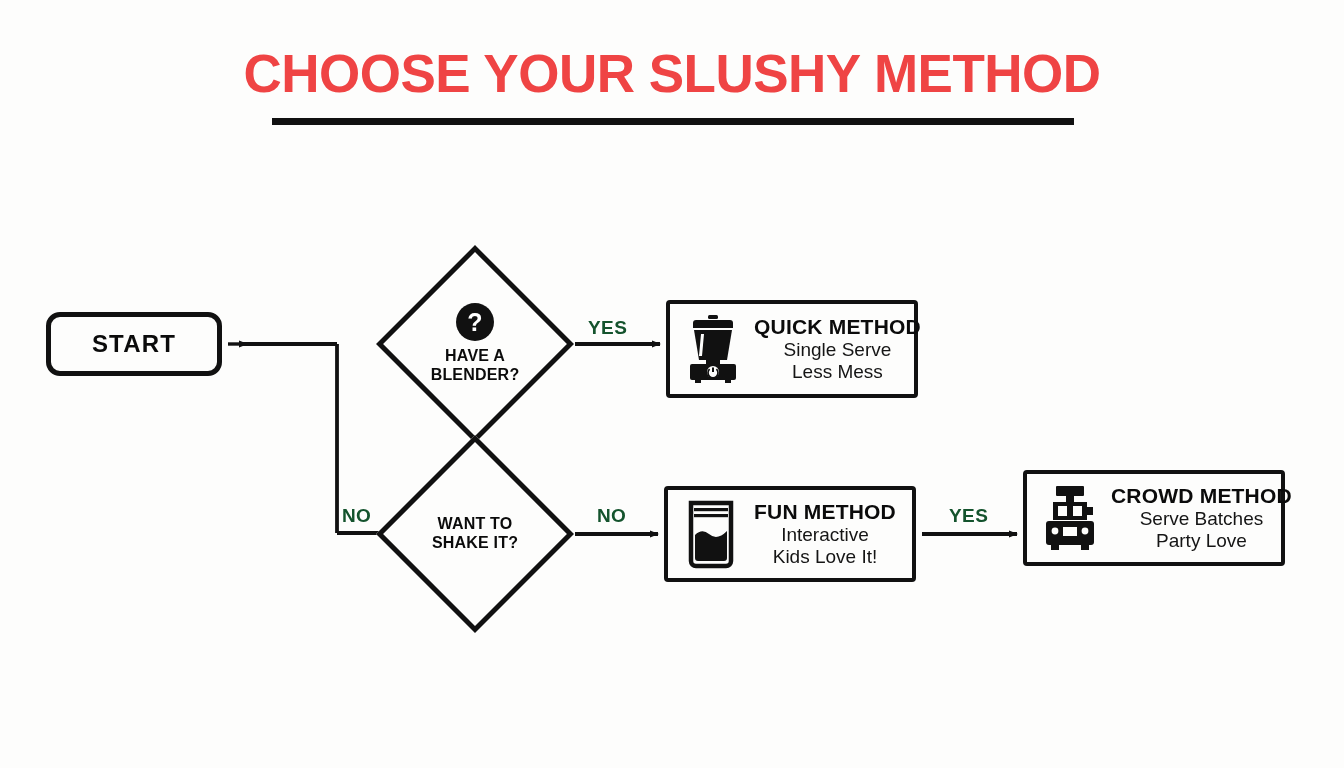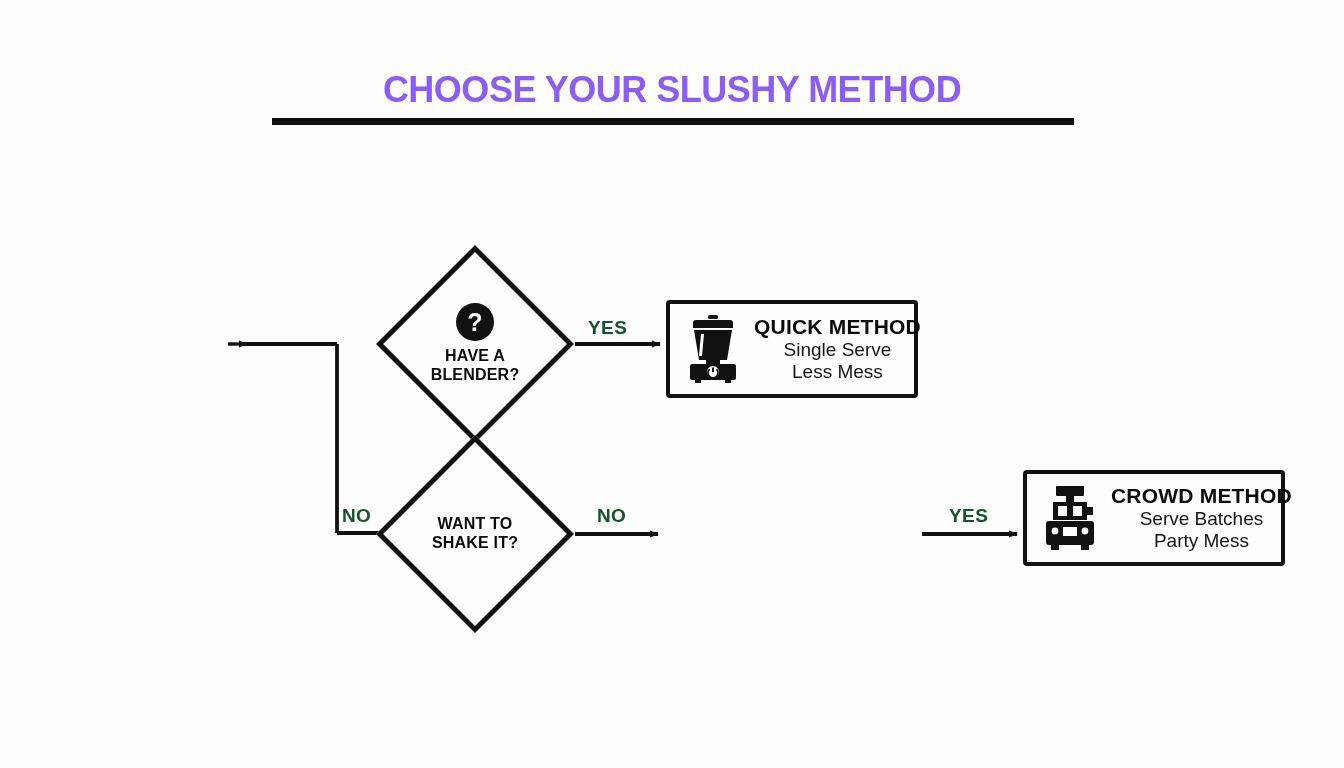--- a/index.html
+++ b/index.html
@@ -33,12 +33,11 @@
     display: inline-block;
     font-family: "Liberation Sans", sans-serif;
     font-weight: bold;
-    font-size: 36px;
+    font-size: 53px;
     letter-spacing: -0.5px;
-    color: #8b5cf6;
+    color: #ef4444;
     line-height: 1.06;
     white-space: nowrap;
-    margin-top: 25px;
   }
   .title-rule {
     position: absolute;

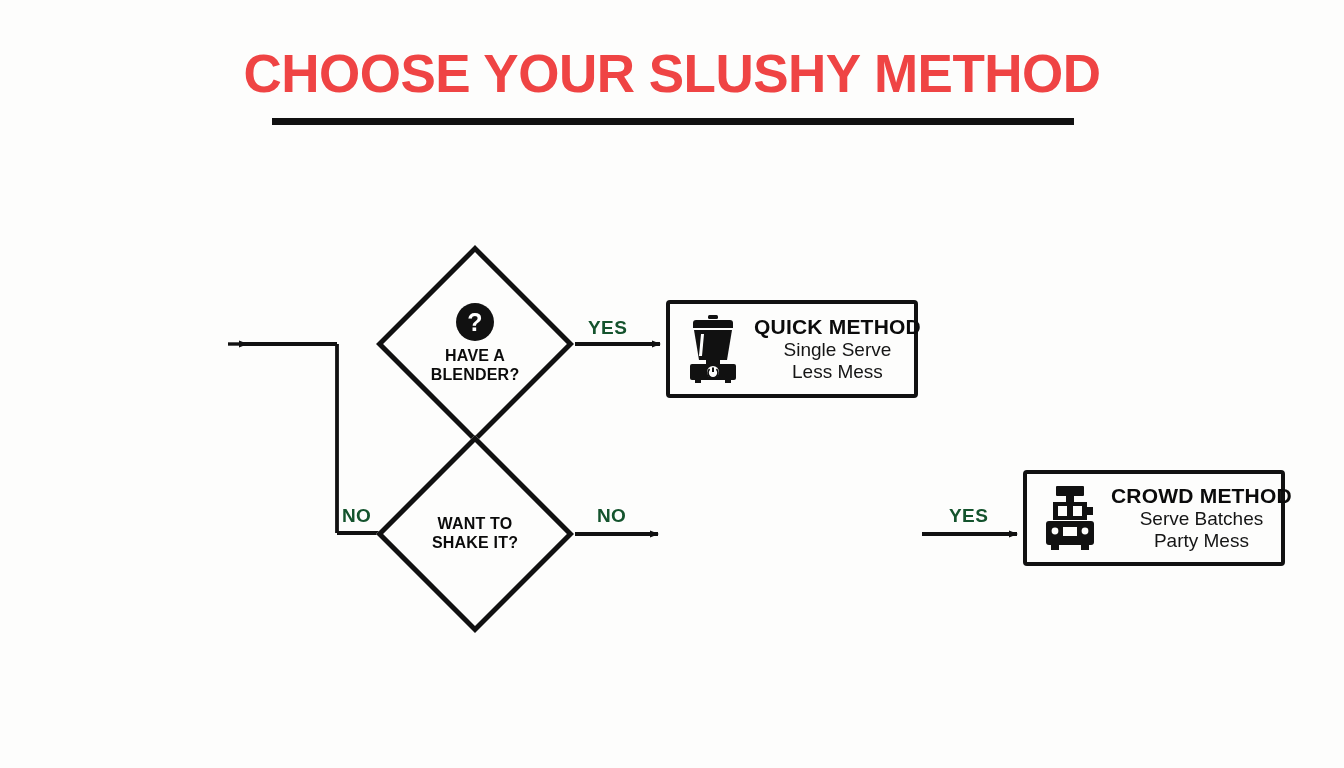--- a/index.html
+++ b/index.html
@@ -229,6 +229,9 @@
   <div class="edge-label" id="label-no-2">NO</div>
   <div class="edge-label" id="label-yes-2">YES</div>
 
+  <div class="node start-node">
+    <span class="start-label">START</span>
+  </div>
 
   <div class="diamond" id="diamond-blender">
     <div class="shape"></div>

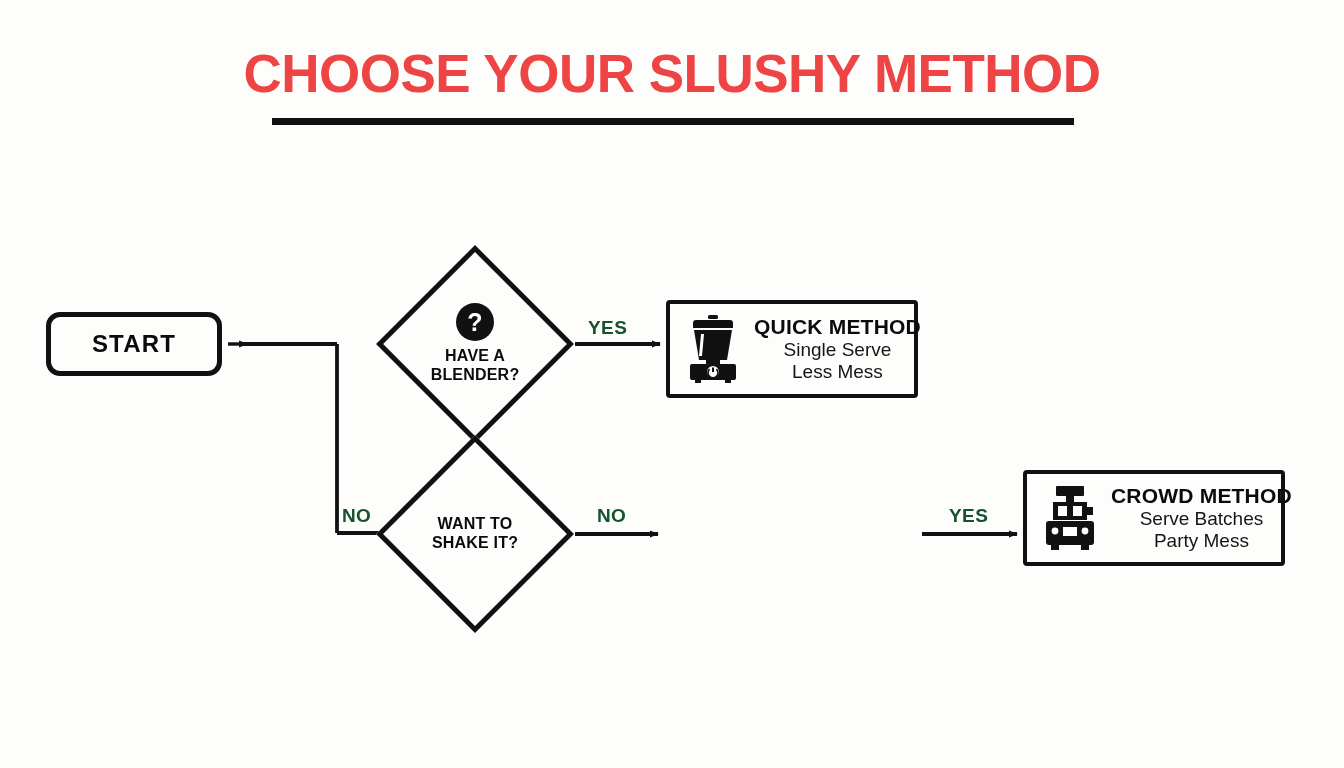--- a/index.html
+++ b/index.html
@@ -281,6 +281,24 @@
     </div>
   </div>
 
+  <div class="method-box" id="box-fun">
+    <div class="method-icon">
+      <svg width="56" height="70" viewBox="0 0 56 70" aria-hidden="true">
+
+        <path d="M8 4 h40 v58 a5 5 0 0 1 -5 5 h-30 a5 5 0 0 1 -5 -5 z" fill="none" stroke="#111" stroke-width="4.5"></path>
+
+        <rect x="11" y="9" width="34" height="3.2" fill="#111"></rect>
+        <rect x="11" y="15" width="34" height="3.2" fill="#111"></rect>
+
+        <path d="M12 36 q7 -7 14 -1 q8 7 18 -3 v27 a3 3 0 0 1 -3 3 h-26 a3 3 0 0 1 -3 -3 z" fill="#111"></path>
+      </svg>
+    </div>
+    <div class="method-text">
+      <div class="method-title">FUN METHOD</div>
+      <div class="method-sub">Interactive</div>
+      <div class="method-sub">Kids Love It!</div>
+    </div>
+  </div>
 
   <div class="method-box" id="box-crowd">
     <div class="method-icon">

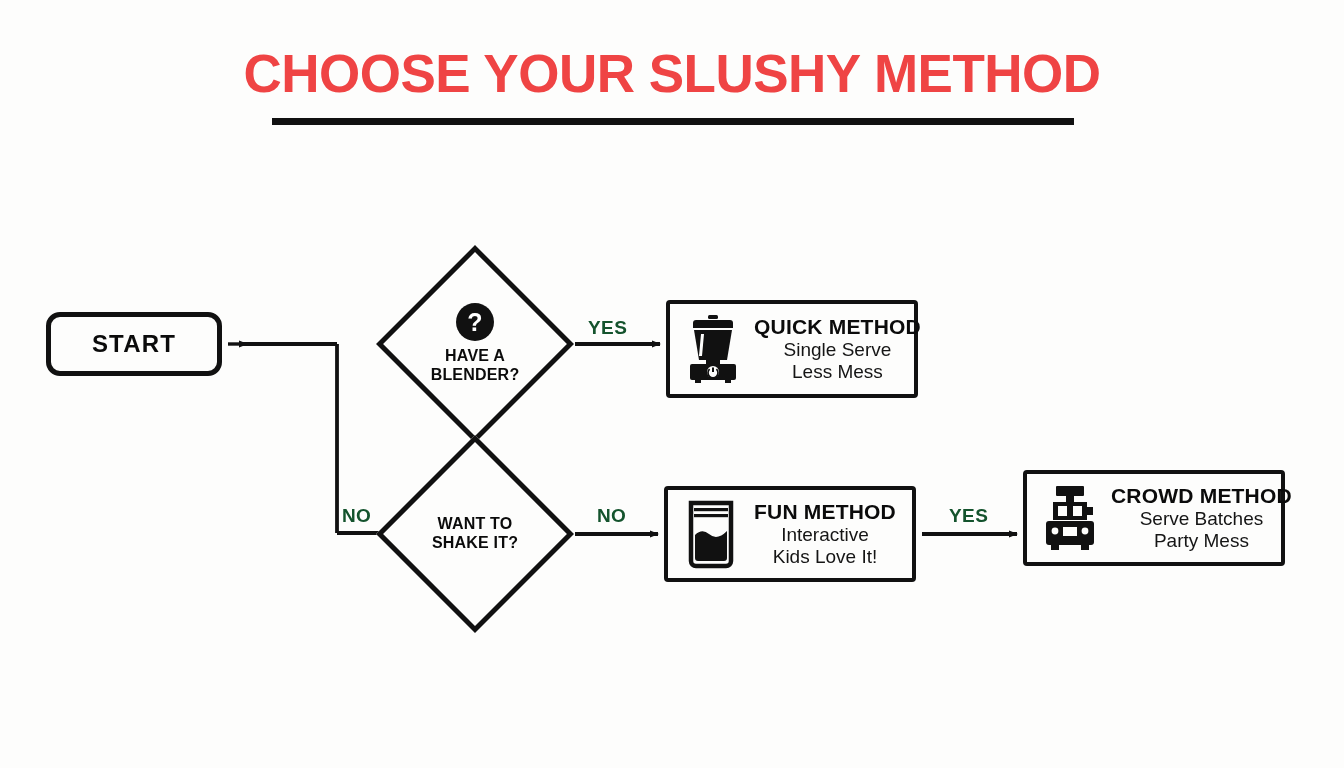--- a/index.html
+++ b/index.html
@@ -328,7 +328,7 @@
     <div class="method-text">
       <div class="method-title">CROWD METHOD</div>
       <div class="method-sub">Serve Batches</div>
-      <div class="method-sub">Party Mess</div>
+      <div class="method-sub">Party Love</div>
     </div>
   </div>
 

